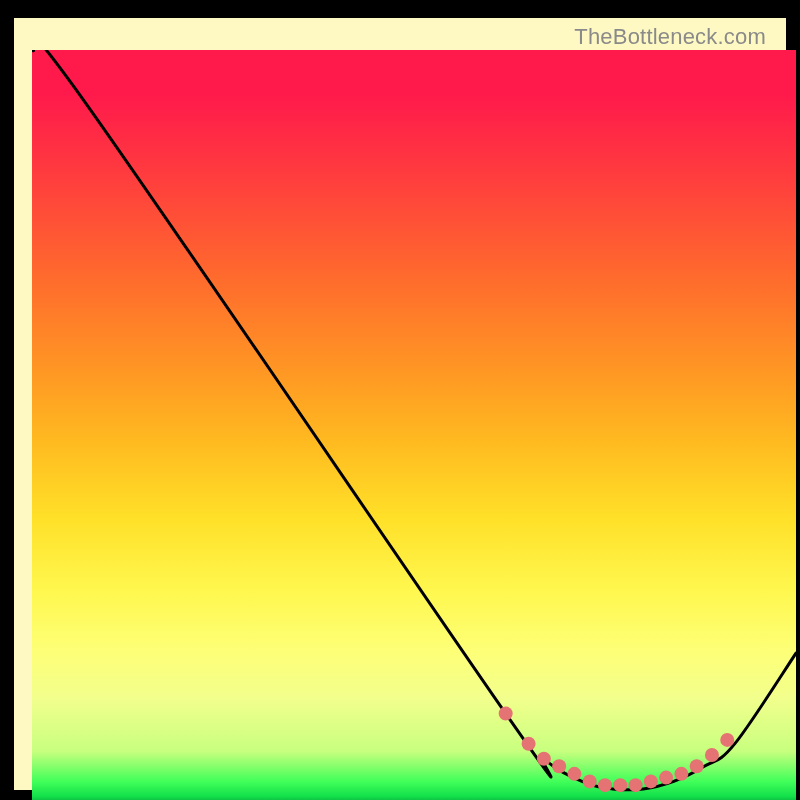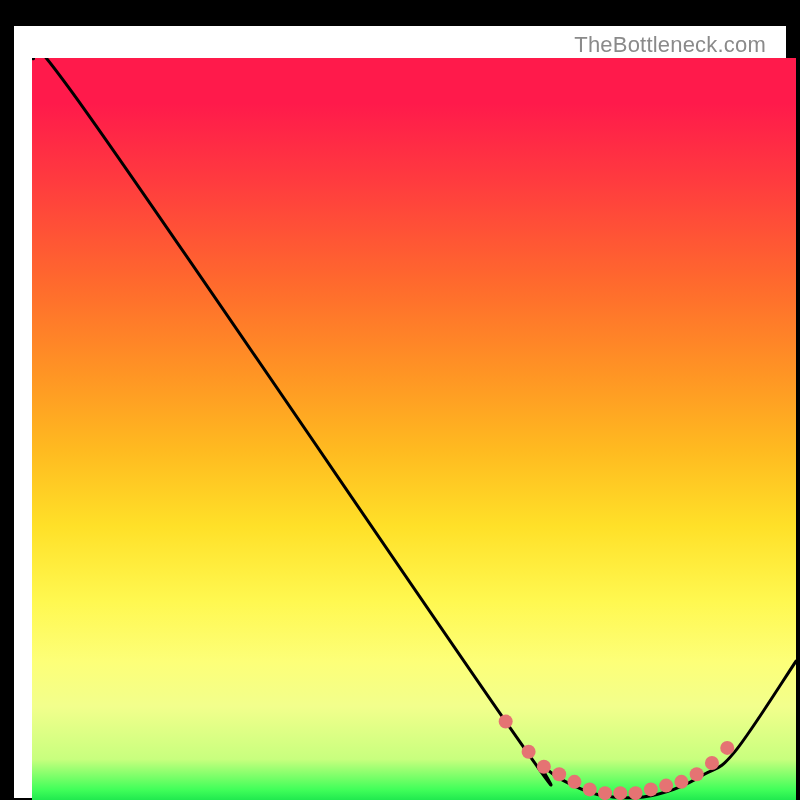--- a/index.html
+++ b/index.html
@@ -3,7 +3,7 @@
 <meta charset="utf-8">
 <style>
   html,body{margin:0;padding:0;width:800px;height:800px;background:#000;overflow:hidden;font-family:Arial,Helvetica,sans-serif}
-  .frame{position:absolute;left:14px;top:26px;width:772px;height:772px;background:#ffffff}
+  .frame{position:absolute;left:14px;top:18px;width:772px;height:772px;background:#fef9c3}
   .plot{position:absolute;left:18px;top:32px;width:764px;height:754px;overflow:hidden}
   .gradient{position:absolute;inset:0;background:linear-gradient(to bottom,
      #ff1a4b 0%, #ff1a4b 6%, #ff3a3f 16%, #ff6a2d 30%, #ff9524 42%,

